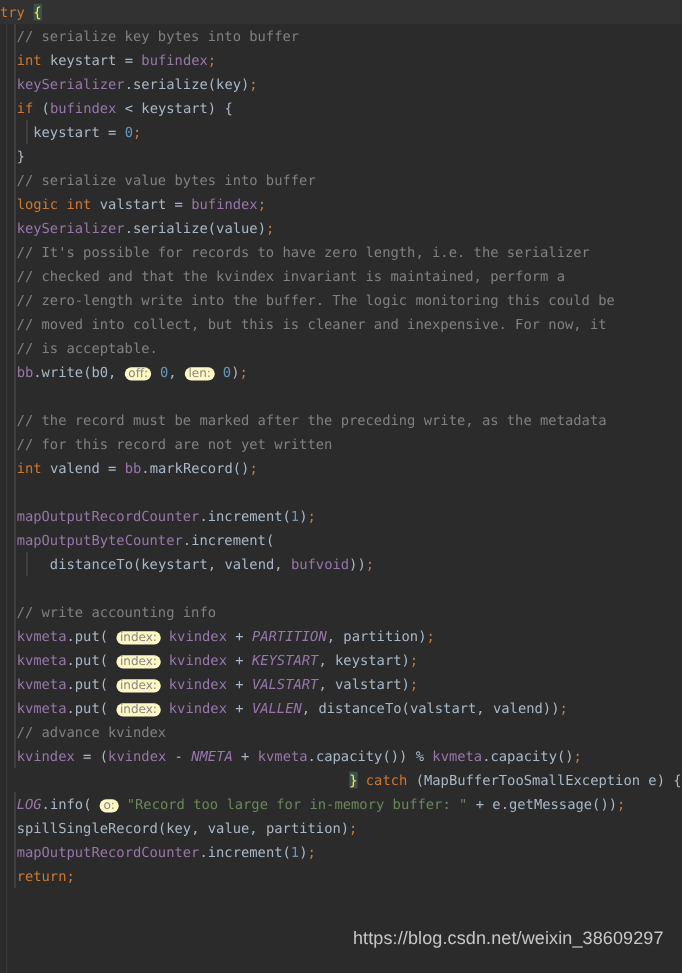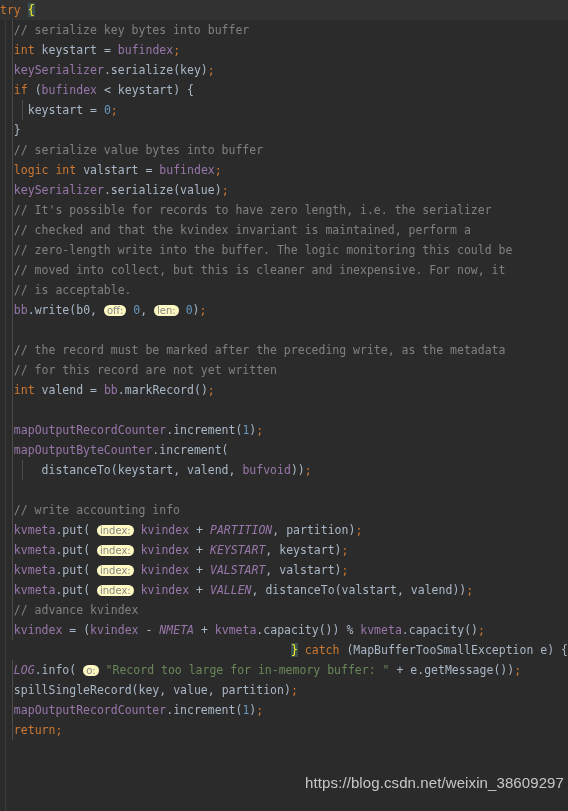--- a/index.html
+++ b/index.html
@@ -83,7 +83,7 @@
   }
   .watermark {
     position: absolute;
-    right: 4px;
+    right: 15px;
     bottom: 18px;
     z-index: 5;
     color: #d4d4d4;

